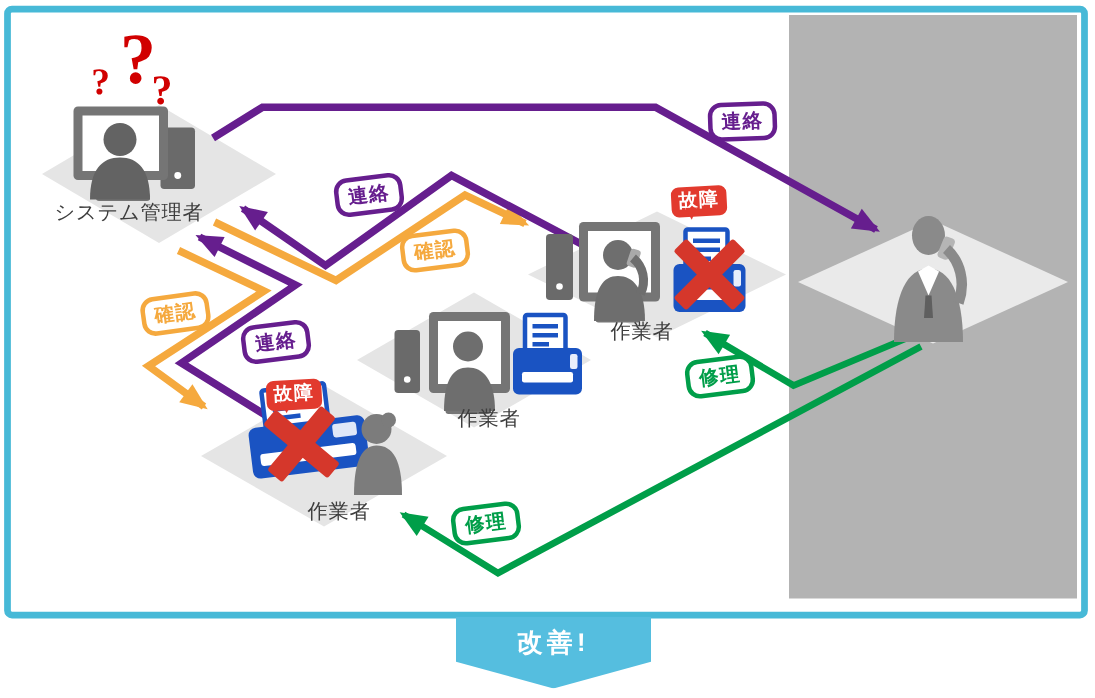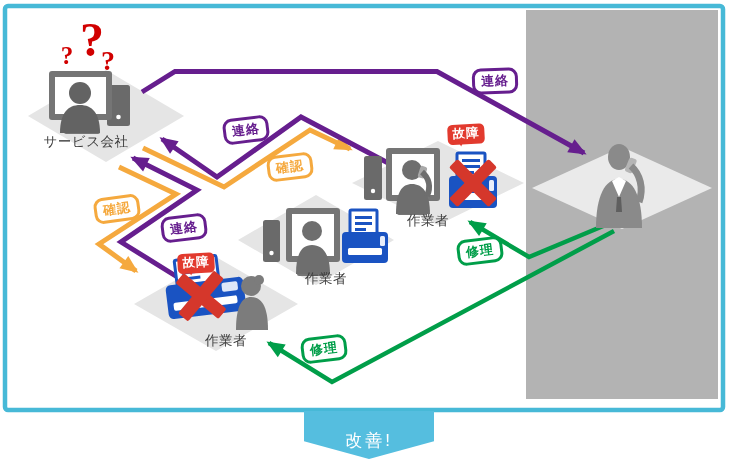--- a/index.html
+++ b/index.html
@@ -180,7 +180,7 @@
   <span class="qmark" id="q-small-left">?</span>
   <span class="qmark" id="q-small-right">?</span>
 
-  <div class="lbl" id="lbl-admin">サービス会社</div>
+  <div class="lbl" id="lbl-admin">システム管理者</div>
   <div class="lbl" id="lbl-worker-top">作業者</div>
   <div class="lbl" id="lbl-worker-middle">作業者</div>
   <div class="lbl" id="lbl-worker-bottom">作業者</div>

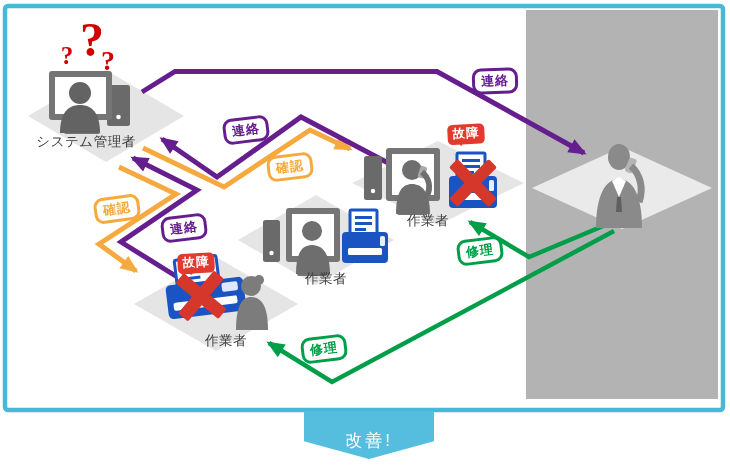--- a/index.html
+++ b/index.html
@@ -51,7 +51,7 @@
   .banner{position:absolute;left:304px;top:411px;width:130px;height:48px;z-index:5;
           background:#55bedf;clip-path:polygon(0 0,100% 0,100% 63%,50% 100%,0 63%);
           display:flex;justify-content:center}
-  .banner span{color:#fff;font-weight:normal;font-size:17px;letter-spacing:3px;margin-top:18px}
+  .banner span{color:#fff;font-weight:bold;font-size:17px;letter-spacing:3px;margin-top:6px}
 </style>
 </head>
 <body>

